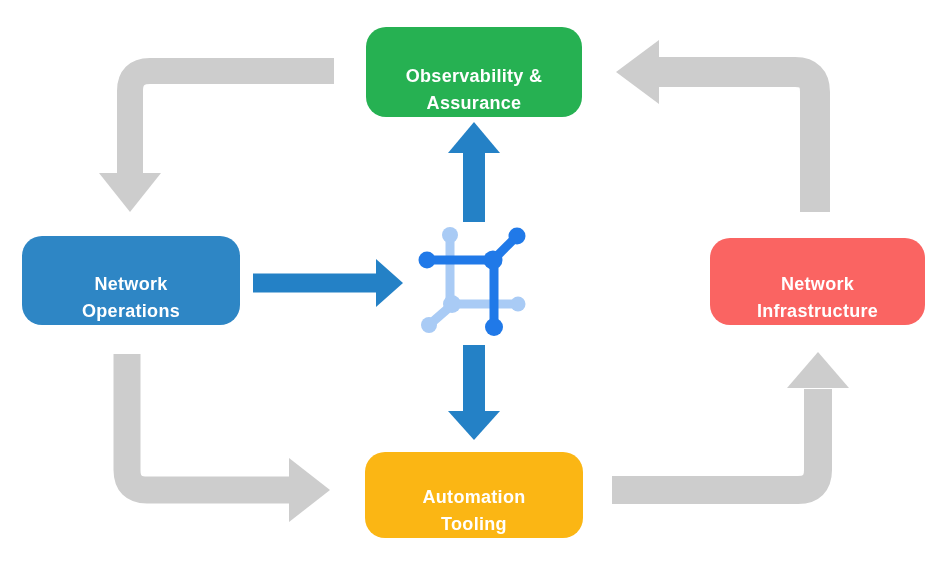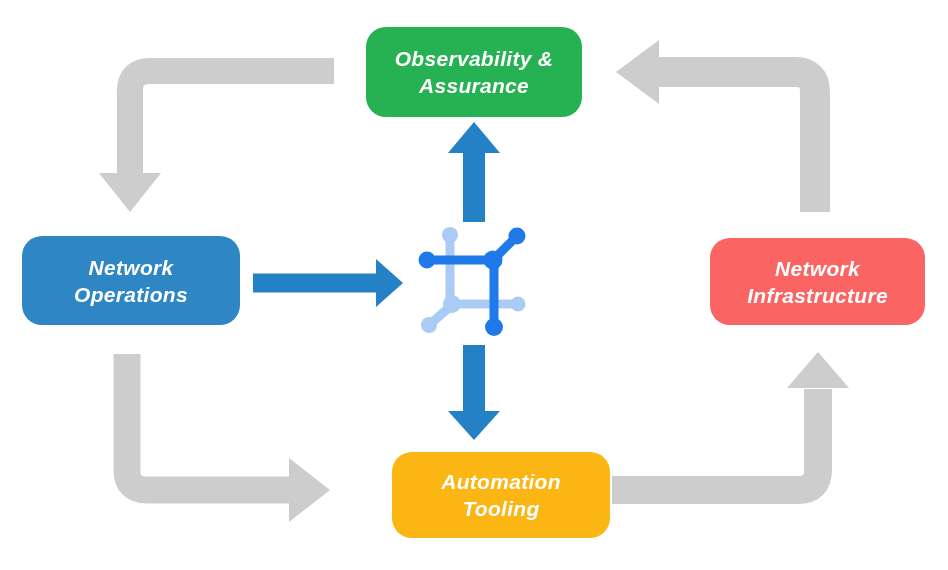--- a/index.html
+++ b/index.html
@@ -23,17 +23,16 @@
   .node {
     position: absolute;
     display: flex;
-    align-items: center;
+    align-items: flex-end;
     justify-content: center;
     text-align: center;
     color: #ffffff;
-    font-size: 21px;
+    font-size: 18px;
     font-weight: 700;
     letter-spacing: 0.3px;
     line-height: 27px;
     border-radius: 20px;
     white-space: pre-line;
-    font-style: italic;
   }
   #node-observability   { left: 366px; top: 27px;  width: 216px; height: 90px; background: #26B152; }
   #node-operations      { left: 22px;  top: 236px; width: 218px; height: 89px; background: #2E86C5; }

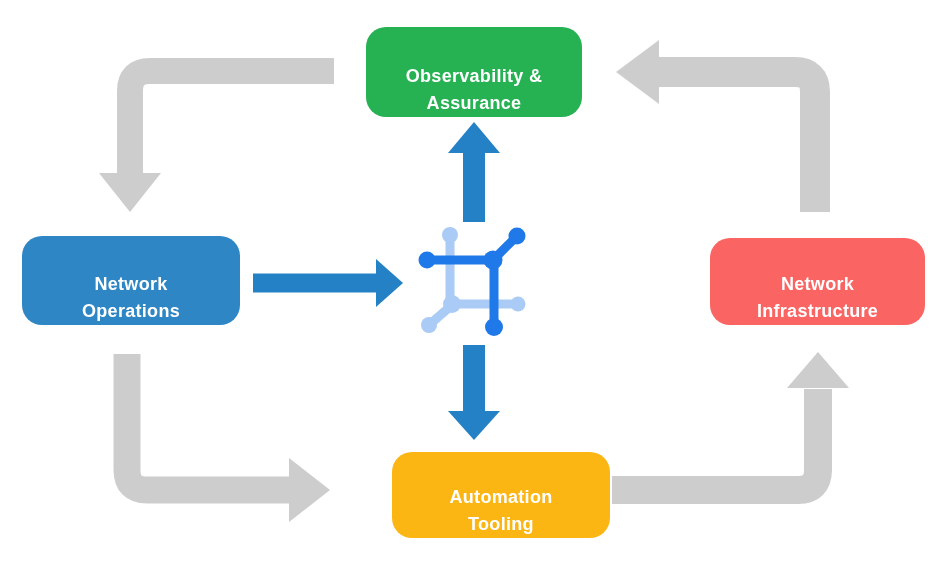--- a/index.html
+++ b/index.html
@@ -37,7 +37,7 @@
   #node-observability   { left: 366px; top: 27px;  width: 216px; height: 90px; background: #26B152; }
   #node-operations      { left: 22px;  top: 236px; width: 218px; height: 89px; background: #2E86C5; }
   #node-infrastructure  { left: 710px; top: 238px; width: 215px; height: 87px; background: #FA6462; }
-  #node-automation      { left: 365px; top: 452px; width: 218px; height: 86px; background: #FBB614; margin-left: 27px; }
+  #node-automation      { left: 365px; top: 452px; width: 218px; height: 86px; background: #FBB614; }
 </style>
 </head>
 <body>

